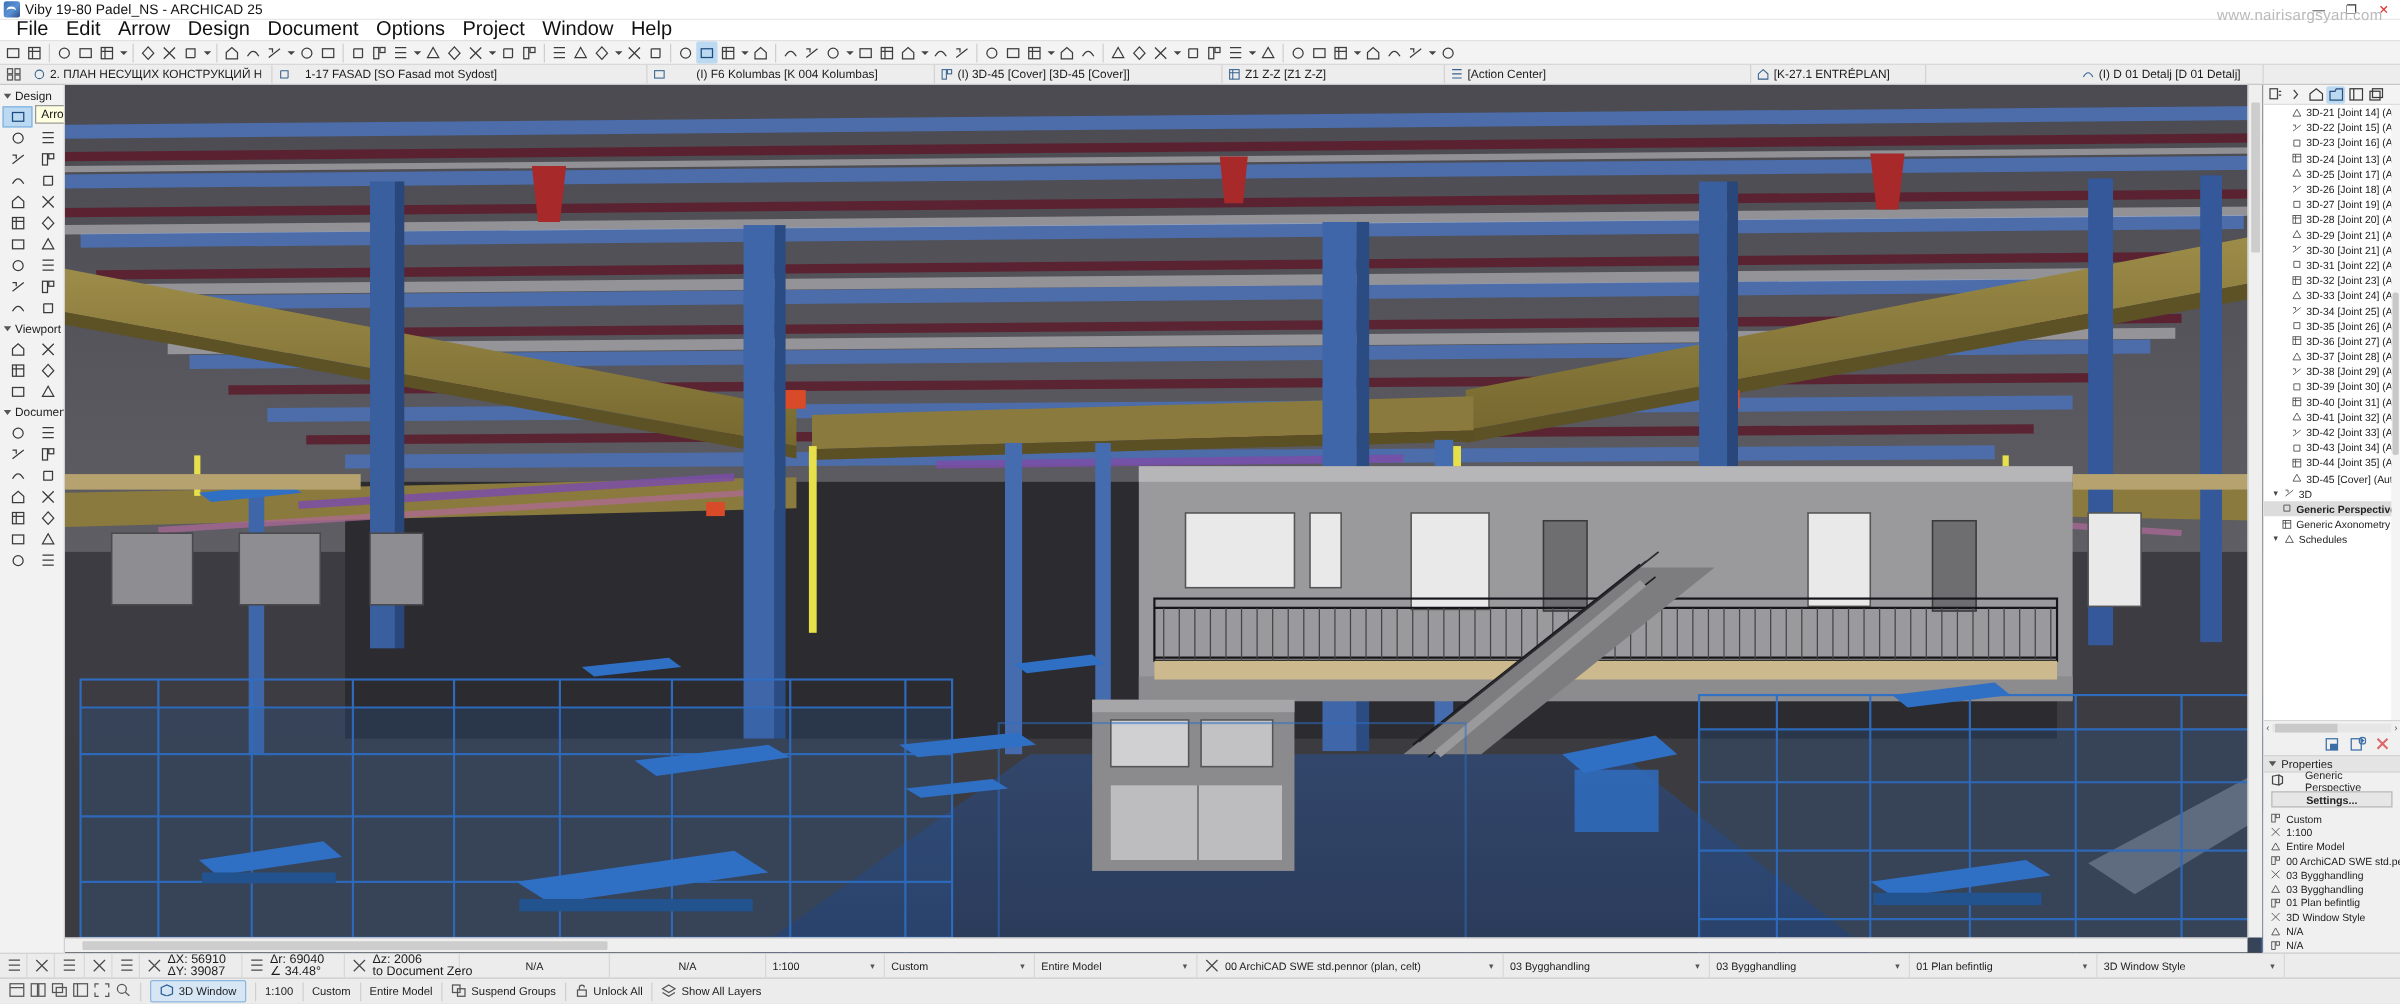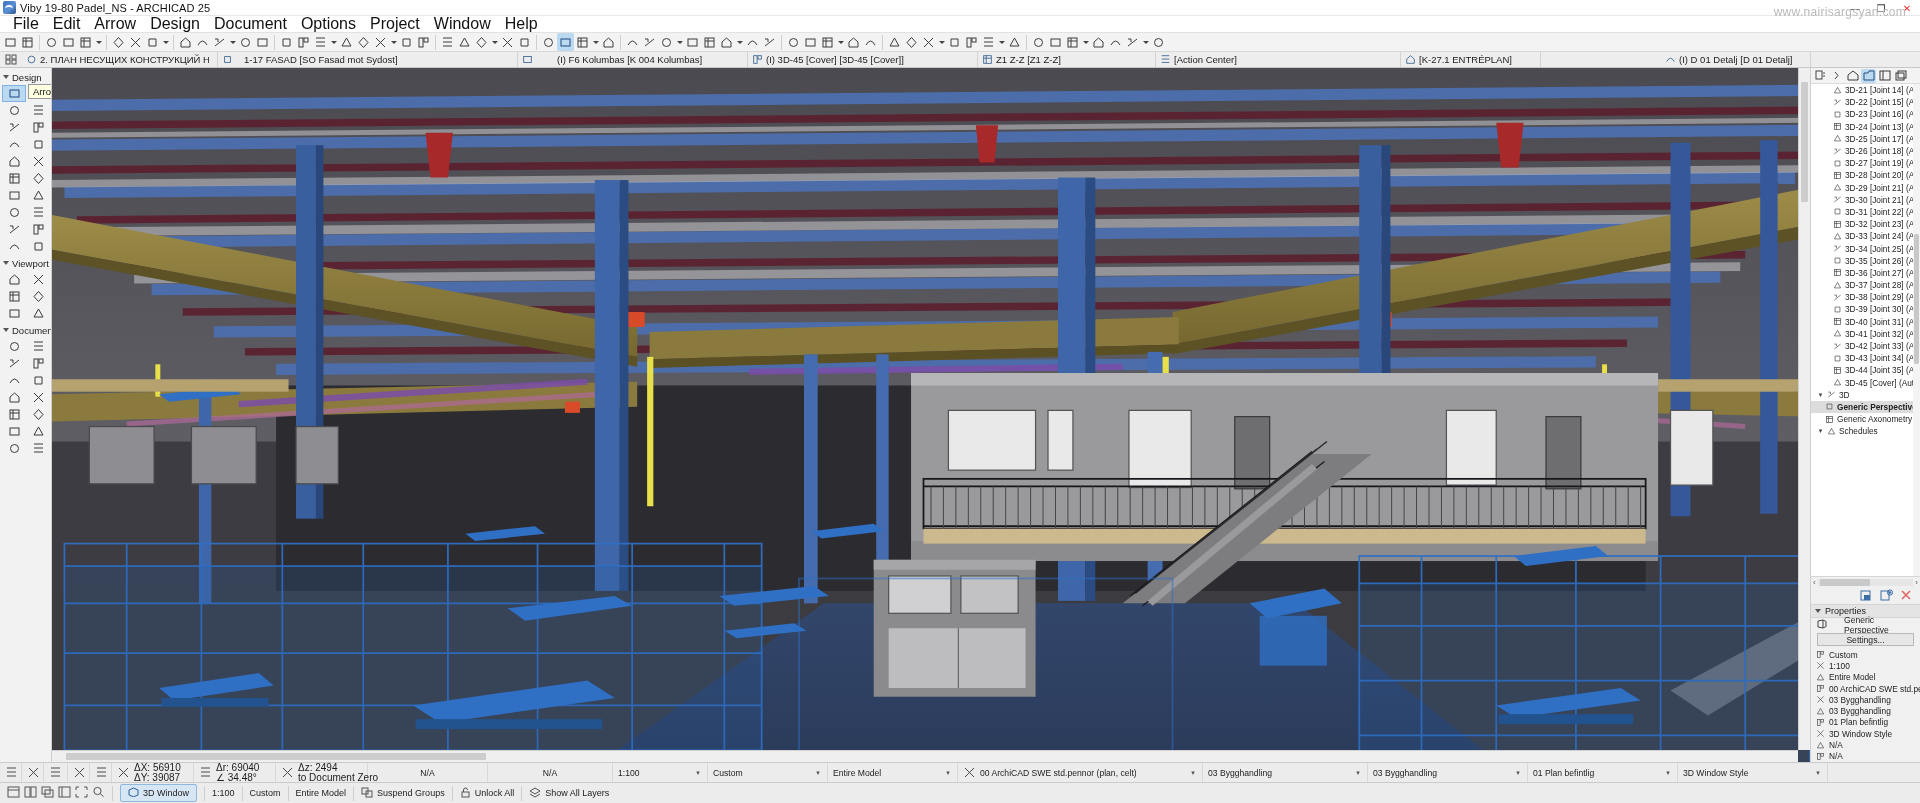--- a/index.html
+++ b/index.html
@@ -148,7 +148,7 @@
   .rp-propline { display:flex; align-items:center; gap:5px; height:13px; padding-left:6px; font-size:8.6px;
                  color:#222; }
   .rp-btn { margin: 2px 6px; height: 13px; background: #e6e6e6; border: 1px solid #b9b9b9;
-            display: flex; align-items: center; justify-content: center; font-size: 8.6px; color: #222; }
+            display: flex; align-items: center; justify-content: center; font-size: 8.6px; color: #222; font-weight: bold; }
   .rp-list { background: #f0f0f0; flex: 0 0 auto; padding-top: 1px; }
   .rp-row { display: flex; align-items: center; gap: 4px; height: 11.3px; padding-left: 5px;
             font-size: 8.3px; color: #222; white-space: nowrap; overflow: hidden; }

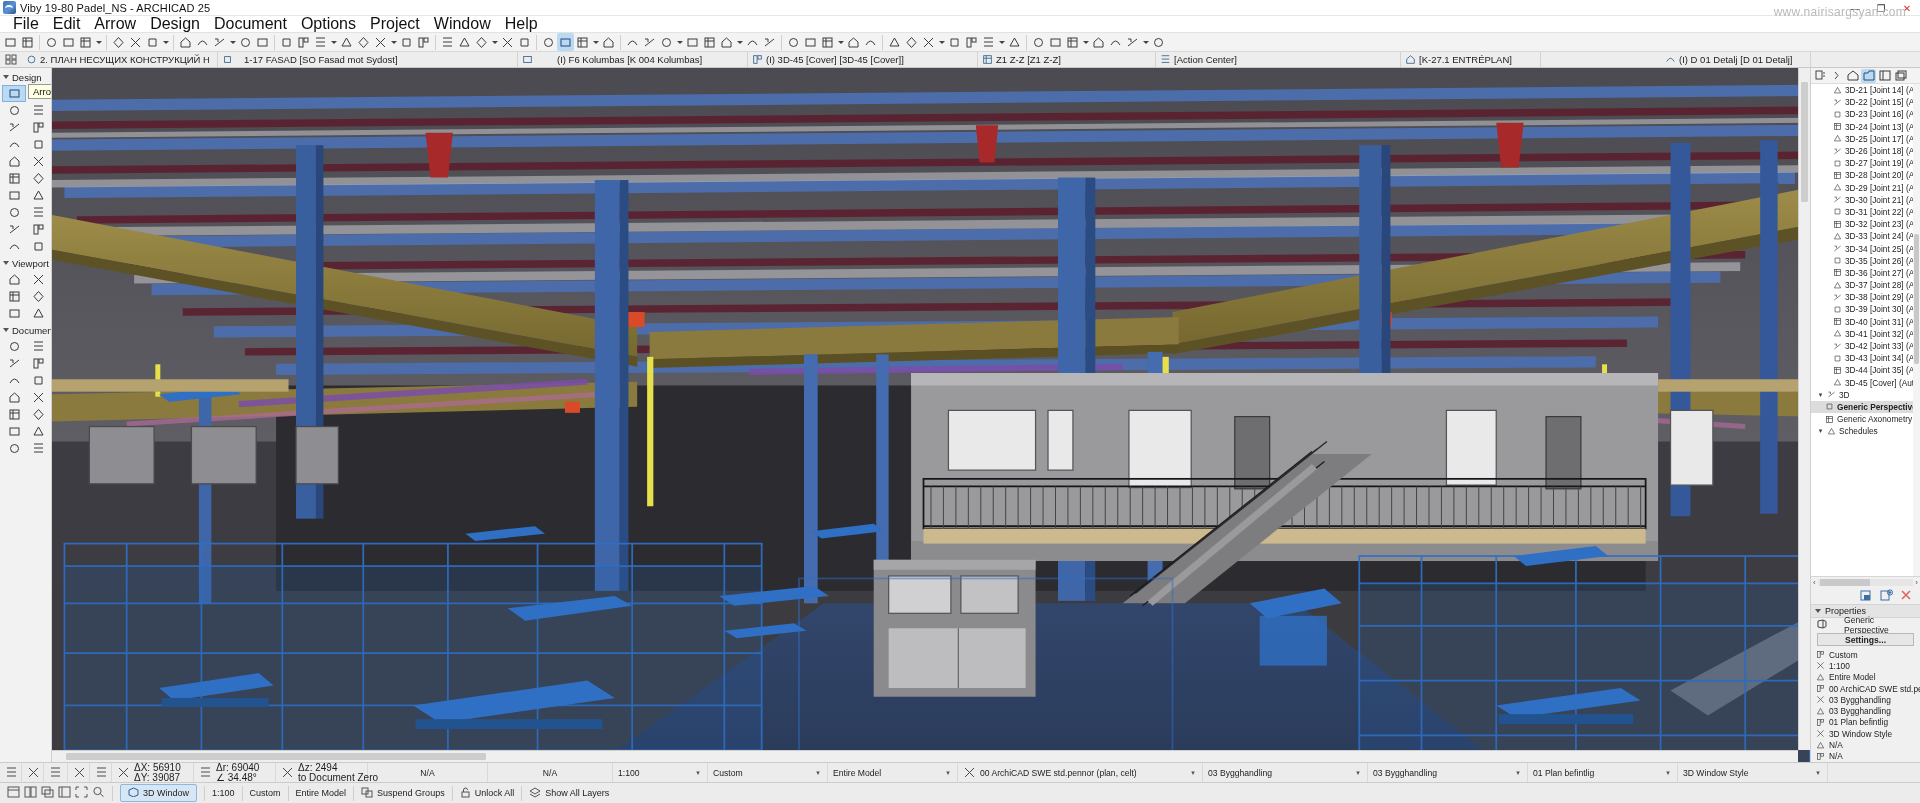--- a/index.html
+++ b/index.html
@@ -1545,7 +1545,7 @@
           </svg>
         </span>
         <span class="two">
-          <span>Δz: 2494</span>
+          <span>Δz: 2006</span>
           <span>to Document Zero</span>
         </span>
       </div>

